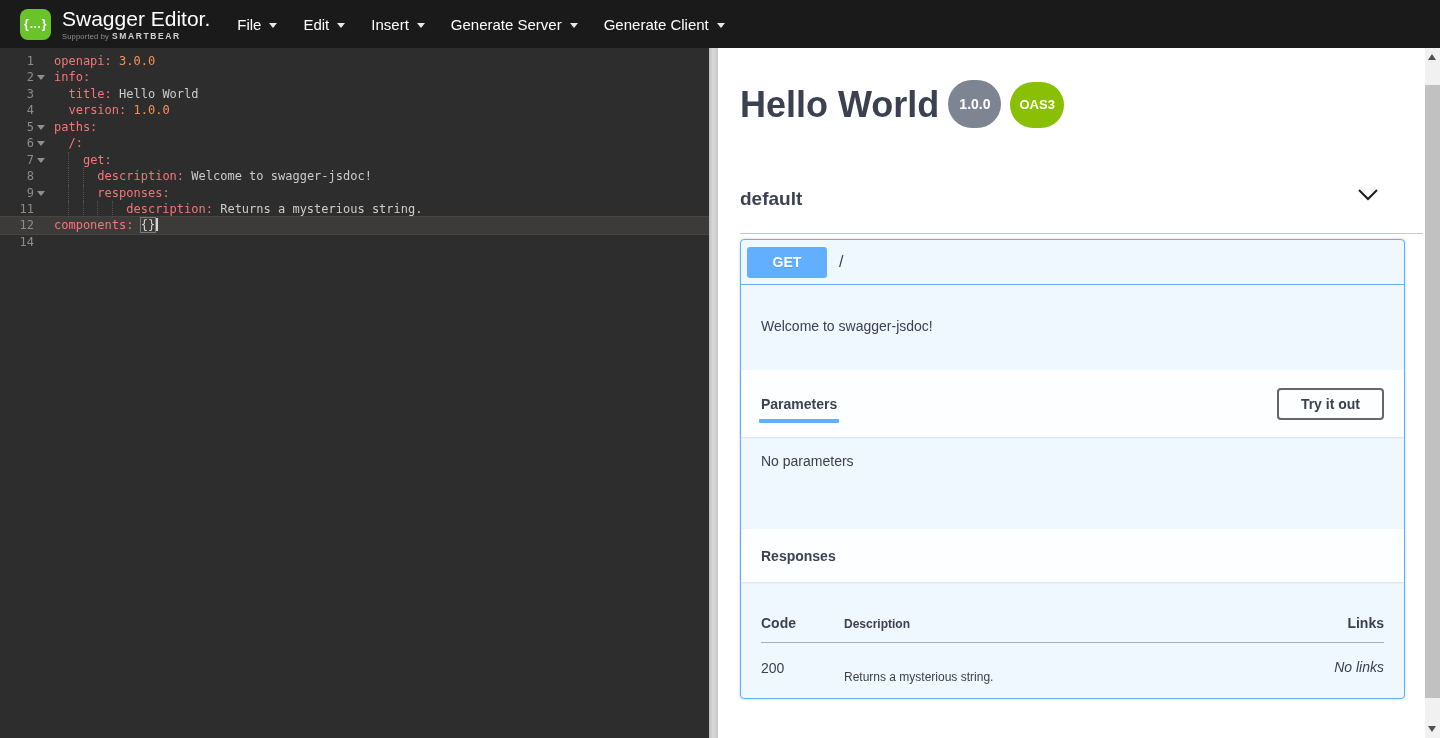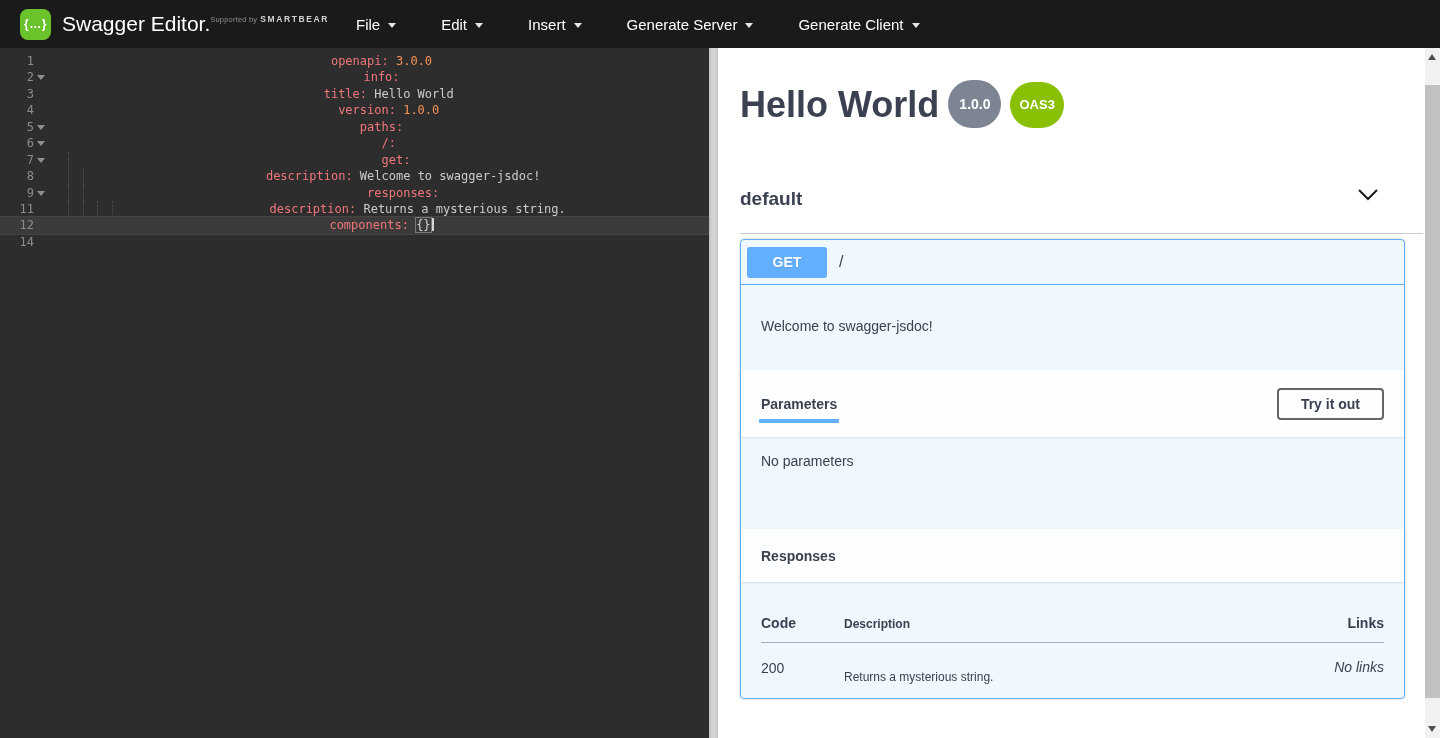--- a/index.html
+++ b/index.html
@@ -14,7 +14,7 @@
   .logo-icon { width:31px; height:31px; border-radius:8px; background:var(--brand-green);
                color:#fff; font-weight:bold; font-size:12px; letter-spacing:.5px;
                display:flex; align-items:center; justify-content:center; }
-  .brand-text { display:flex; }
+  .brand-text { display:flex; flex-direction:column; }
   .brand-title { color:#fff; font-size:21px; font-weight:500; line-height:22px; }
   .brand-tagline { font-size:7.5px; color:#8f8f8f; margin-top:1px; letter-spacing:.2px; }
   .brand-tagline b { color:#d2d2d2; font-size:8.5px; letter-spacing:1.6px; margin-left:3px; }

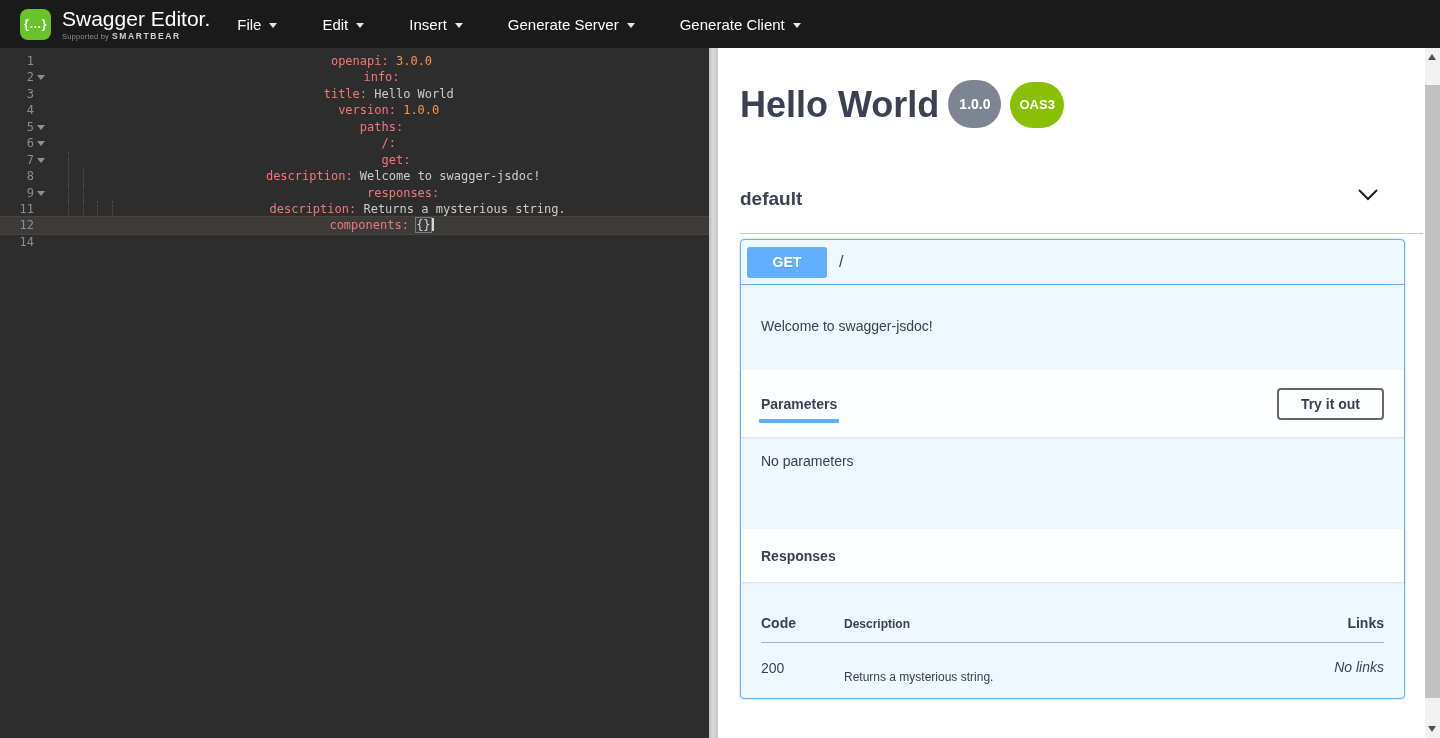--- a/index.html
+++ b/index.html
@@ -18,7 +18,7 @@
   .brand-title { color:#fff; font-size:21px; font-weight:500; line-height:22px; }
   .brand-tagline { font-size:7.5px; color:#8f8f8f; margin-top:1px; letter-spacing:.2px; }
   .brand-tagline b { color:#d2d2d2; font-size:8.5px; letter-spacing:1.6px; margin-left:3px; }
-  .menubar { display:flex; margin-left:27px; gap:45px; }
+  .menubar { display:flex; margin-left:27px; gap:26px; }
   .menu-item { color:#fff; font-size:15px; display:flex; align-items:center; gap:8px; cursor:pointer; }
   .caret { width:0; height:0; border-left:4px solid transparent; border-right:4px solid transparent;
            border-top:5px solid #e8e8e8; display:inline-block; margin-top:2px; }

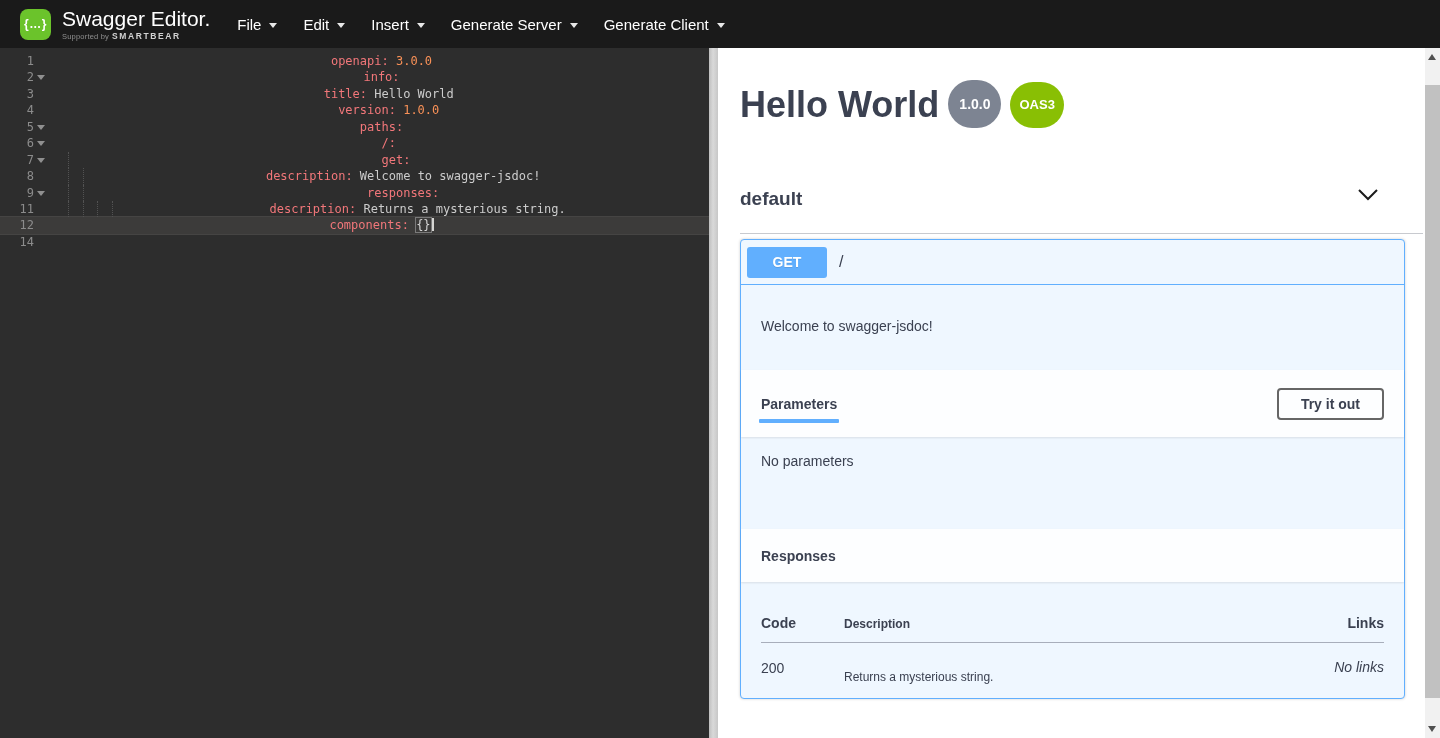--- a/index.html
+++ b/index.html
@@ -34,7 +34,7 @@
   .fold { position:absolute; right:2px; top:6px; width:0; height:0;
           border-left:4px solid transparent; border-right:4px solid transparent;
           border-top:5px solid #8f8f8f; }
-  .code { flex:1; white-space:pre; position:relative; color:var(--ed-plain); padding-left:7px;text-align:center; }
+  .code { flex:1; white-space:pre; position:relative; color:var(--ed-plain); padding-left:7px; }
   .guide { position:absolute; top:0; bottom:0; width:1px; border-left:1px dotted #525252; }
   .tk-key { color:var(--ed-key); }
   .tk-num { color:var(--ed-num); }

